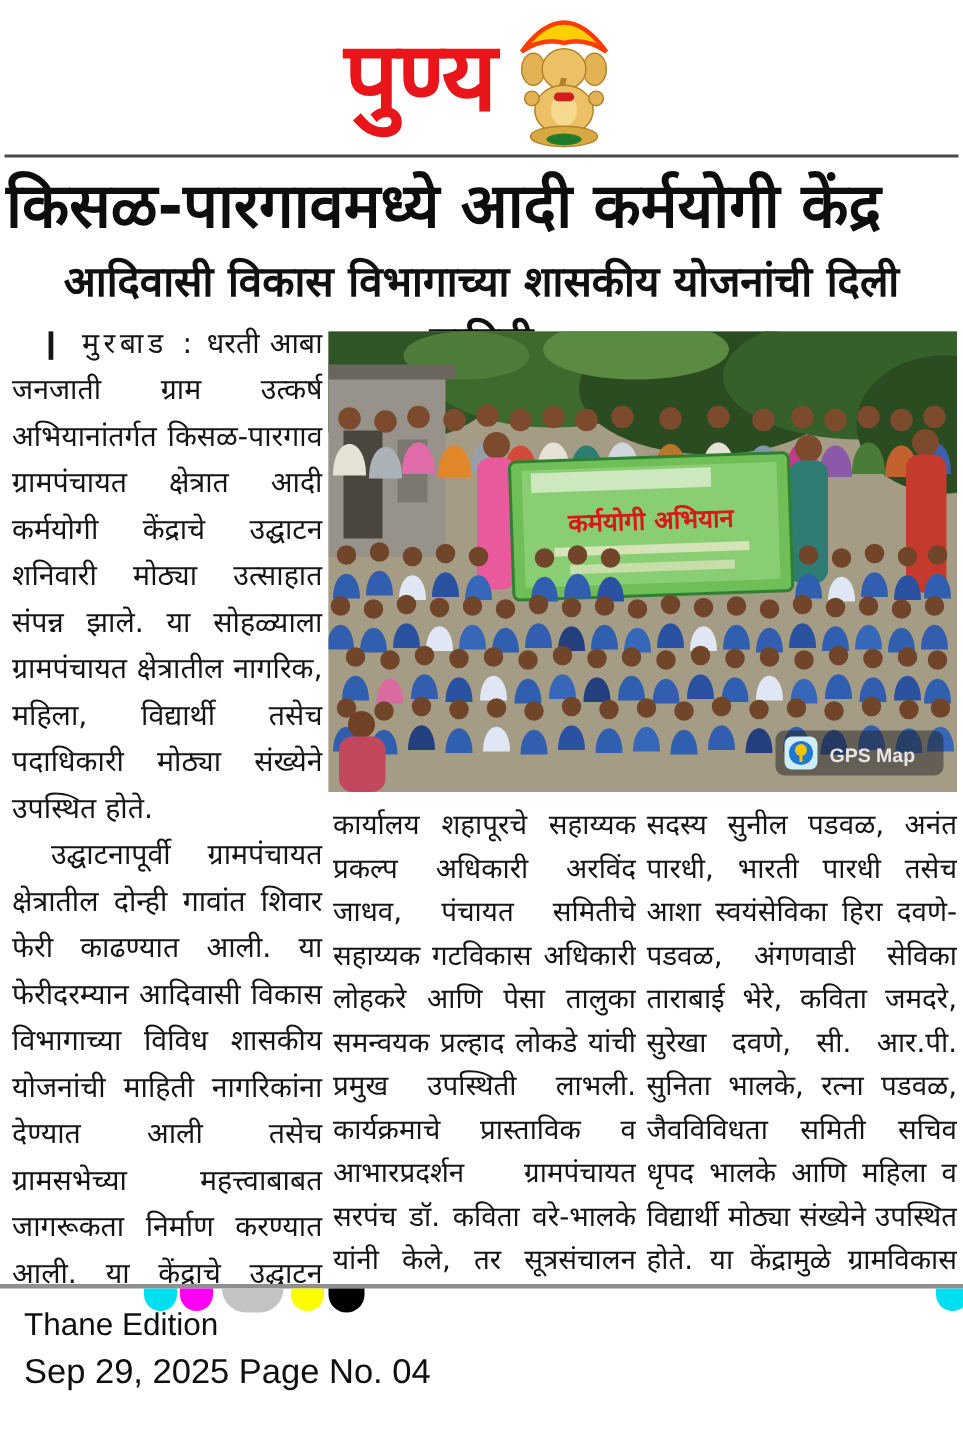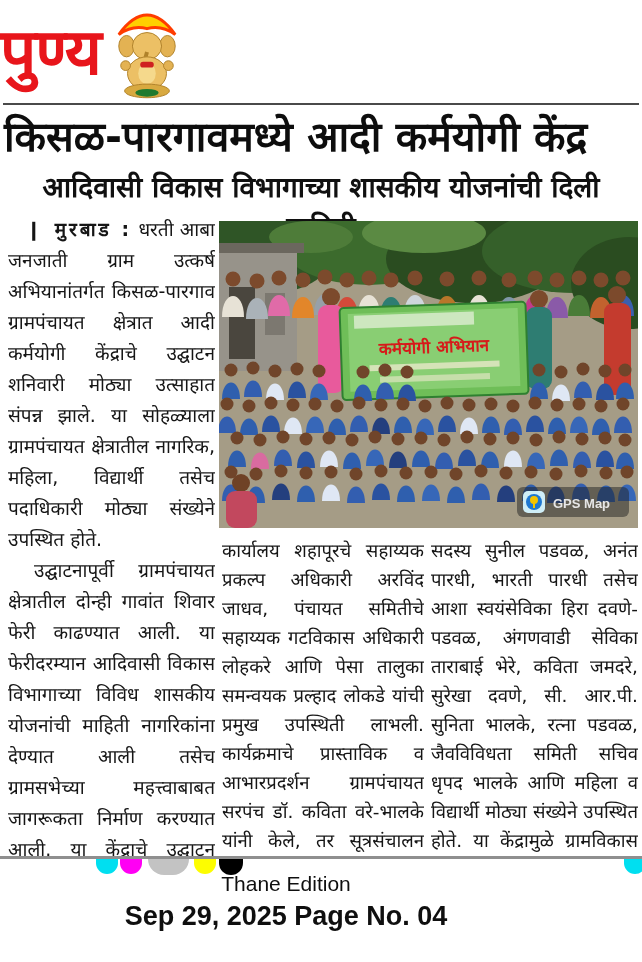--- a/index.html
+++ b/index.html
@@ -9,7 +9,7 @@
 
   
   .masthead { position:absolute; top:2px; left:0; width:642px; height:100px;
-              display:flex; align-items:center; gap:10px; }
+              display:flex; align-items:center; justify-content:center; gap:10px; }
   .mast-word { color:#e8151b; font-weight:bold; font-size:64px; line-height:96px;
                font-family:"DejaVu Sans", sans-serif; letter-spacing:-1px; }
   .mast-logo { width:72px; height:94px; flex:0 0 auto; }

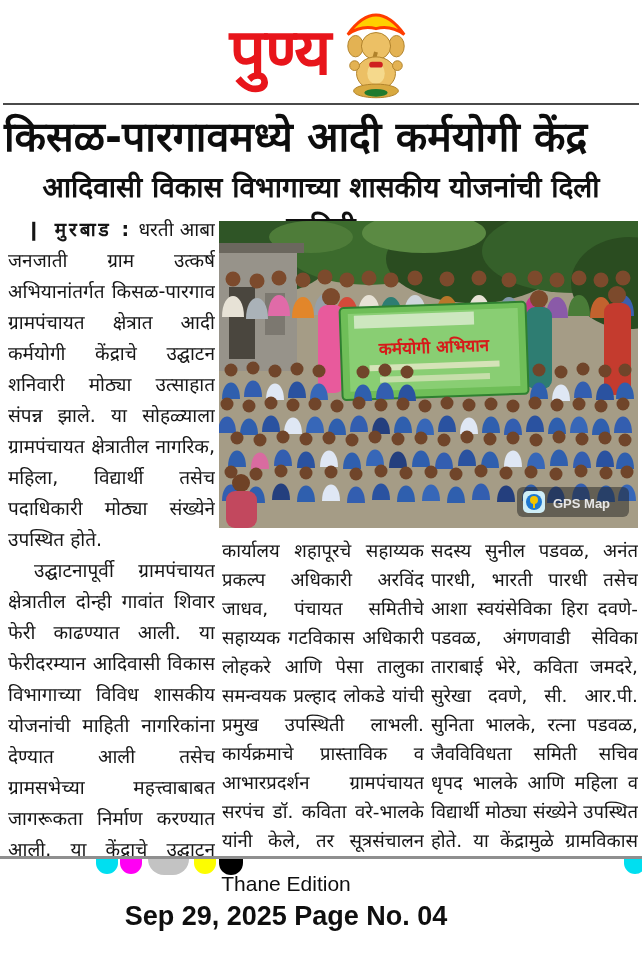--- a/index.html
+++ b/index.html
@@ -31,7 +31,7 @@
   .col2 { left:222px; top:536px; width:202px; height:320px; font-size:18.5px; line-height:29px; }
   .col3 { left:431px; top:536px; width:207px; height:320px; font-size:18.5px; line-height:29px; }
   .col p + p { text-indent:26px; }
-  .dateline { font-weight:bold; letter-spacing:3px; }
+  .dateline { font-weight:normal; letter-spacing:3px; }
   .col1 > p:first-child { text-indent:18px; }
 
   

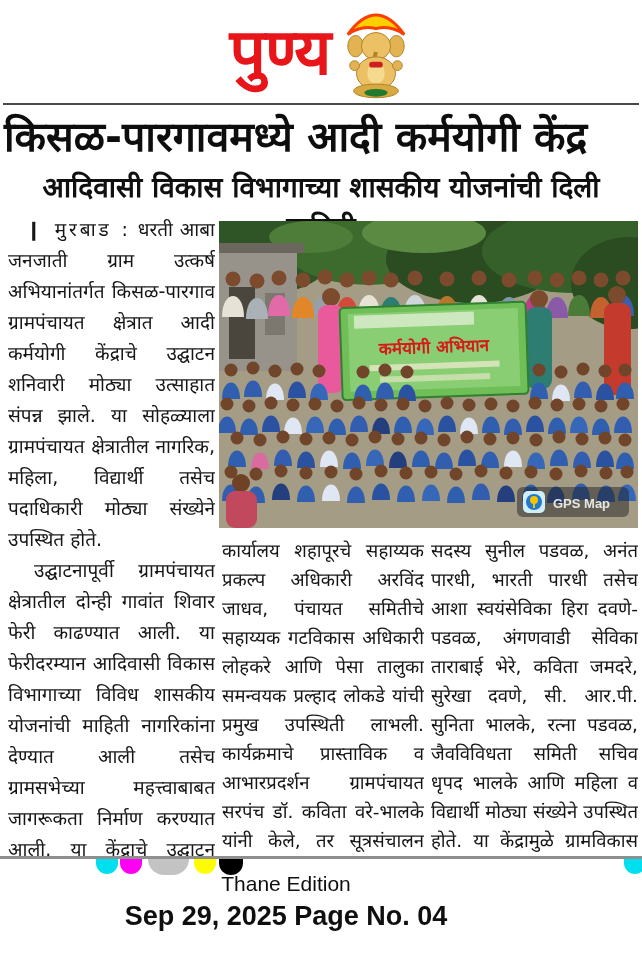--- a/index.html
+++ b/index.html
@@ -48,7 +48,7 @@
   .dot-black   { left:219px; width:24px; height:16px; background:#000000; }
   .dot-cyan2   { left:624px; width:22px; height:15px; background:#00dff0; }
 
-  .footer-line { position:absolute; left:0; width:572px; text-align:center; color:#0f0f0f; }
+  .footer-line { position:absolute; left:16px; width:572px; text-align:left; color:#0f0f0f; }
   .footer-edition { top:872px; font-size:21px; }
   .footer-date    { top:901px; font-size:27px;font-weight:bold; }
   .footer-powered { top:931px; font-size:23px; }

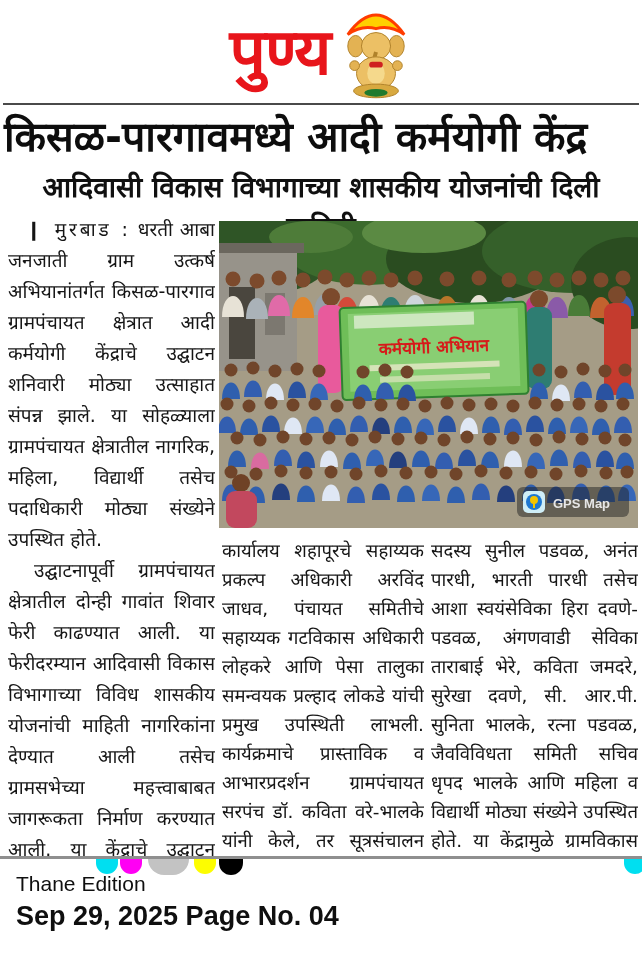--- a/index.html
+++ b/index.html
@@ -50,7 +50,7 @@
 
   .footer-line { position:absolute; left:16px; width:572px; text-align:left; color:#0f0f0f; }
   .footer-edition { top:872px; font-size:21px; }
-  .footer-date    { top:901px; font-size:27px;font-weight:bold; }
+  .footer-date    { top:901px; font-size:23px; }
   .footer-powered { top:931px; font-size:23px; }
 </style>
 </head>

